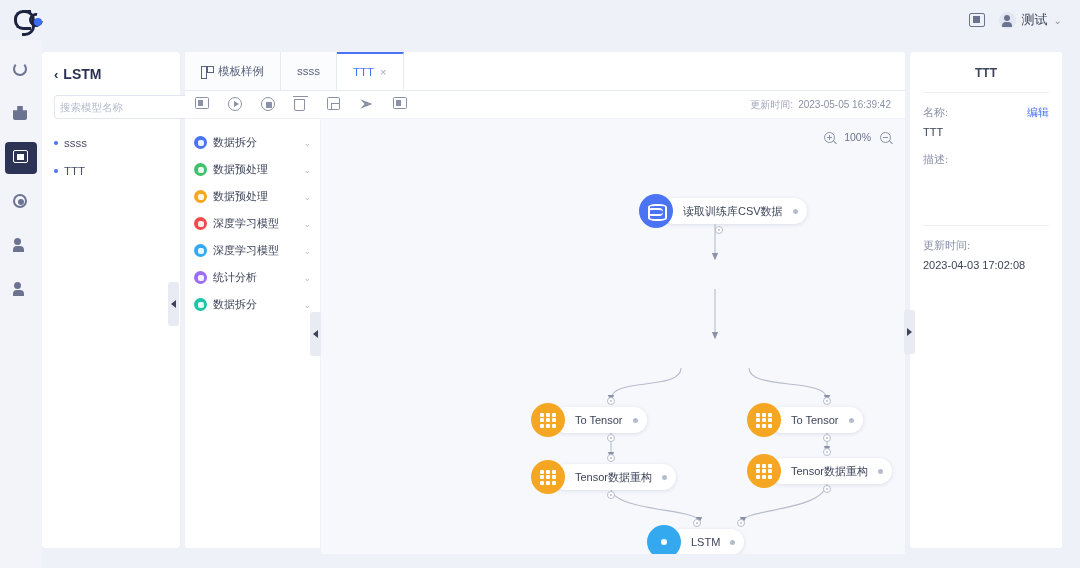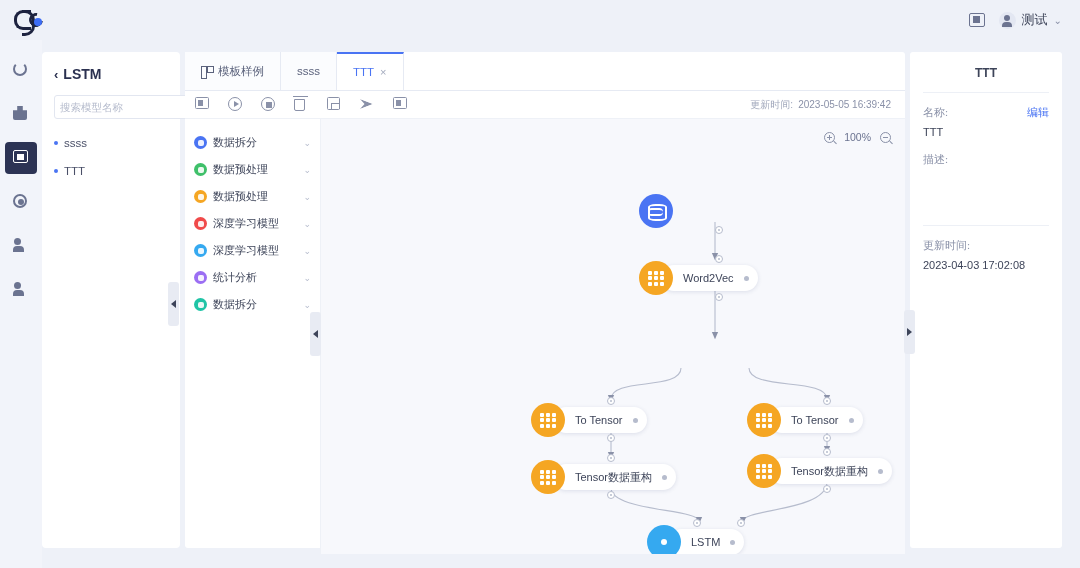--- a/index.html
+++ b/index.html
@@ -509,6 +509,10 @@
           <div class="node-badge badge-db">
               <span class="ico-db"></span>
             </div>
+          <div class="node-label">
+            <span>读取训练库CSV数据</span>
+            <span class="node-dot"></span>
+          </div>
           <span class="port" style="left:76px; top:32px;"></span>
         </div>
 

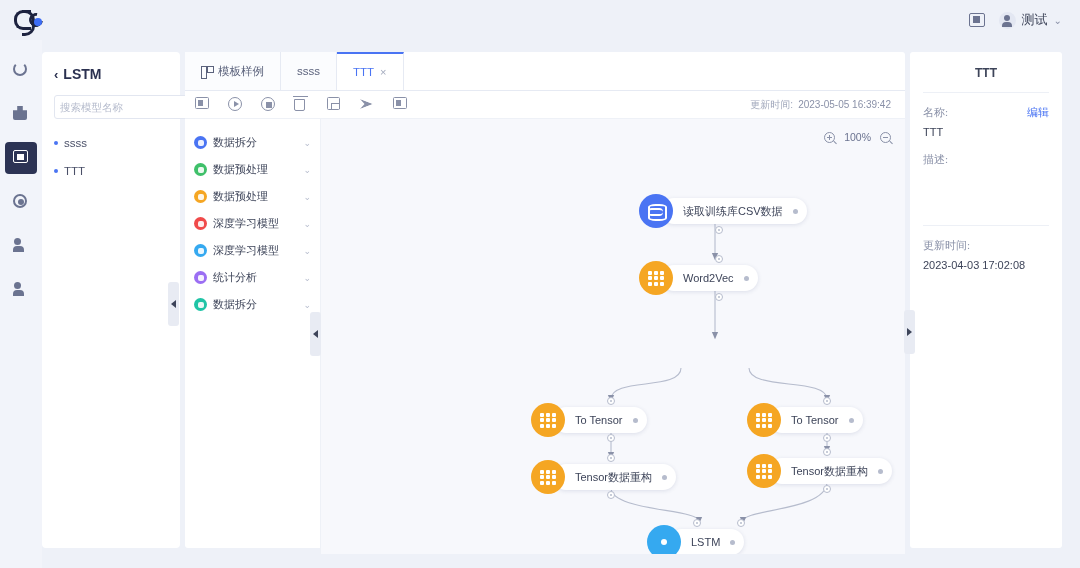--- a/index.html
+++ b/index.html
@@ -516,27 +516,6 @@
           <span class="port" style="left:76px; top:32px;"></span>
         </div>
 
-        <div class="node" style="left:318px; top:142px;">
-          <div class="node-badge badge-orange">
-            <span class="ico-grid">
-                <i></i>
-                <i></i>
-                <i></i>
-                <i></i>
-                <i></i>
-                <i></i>
-                <i></i>
-                <i></i>
-                <i></i>
-              </span>
-          </div>
-          <div class="node-label">
-            <span>Word2Vec</span>
-            <span class="node-dot"></span>
-          </div>
-          <span class="port" style="left:76px; top:-6px;"></span>
-          <span class="port" style="left:76px; top:32px;"></span>
-        </div>
 
 
         <div class="node" style="left:210px; top:284px;">

